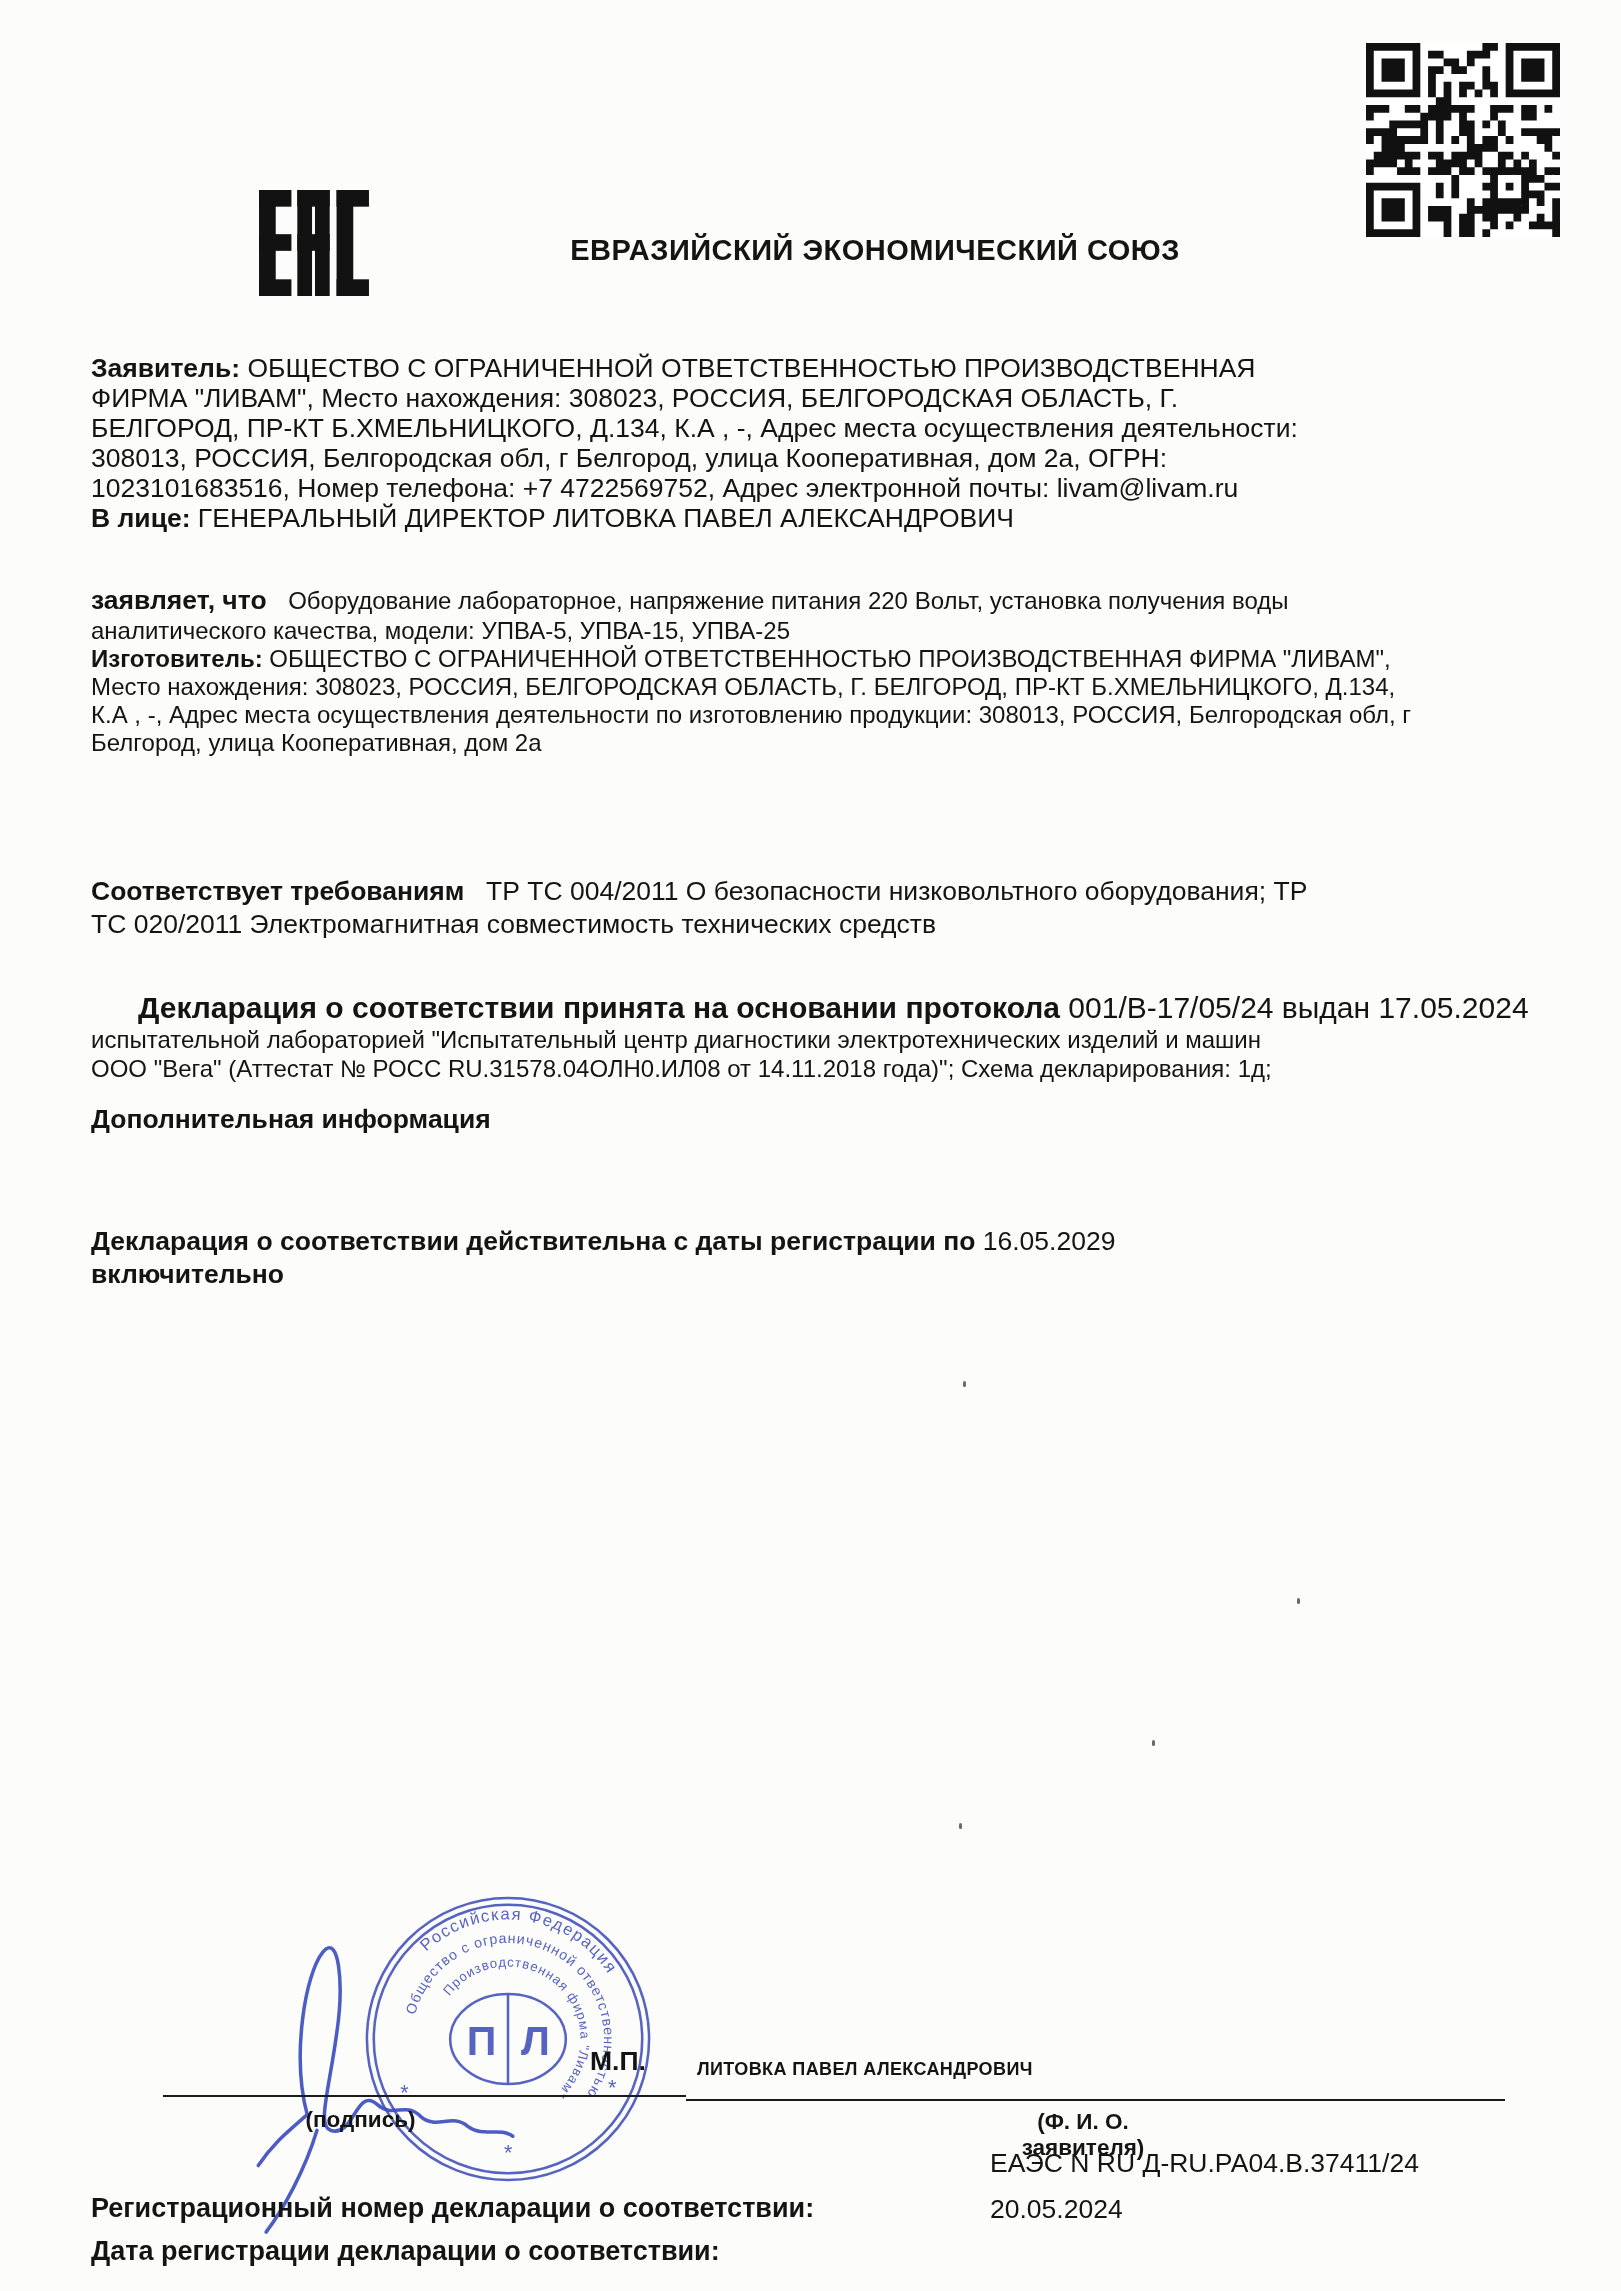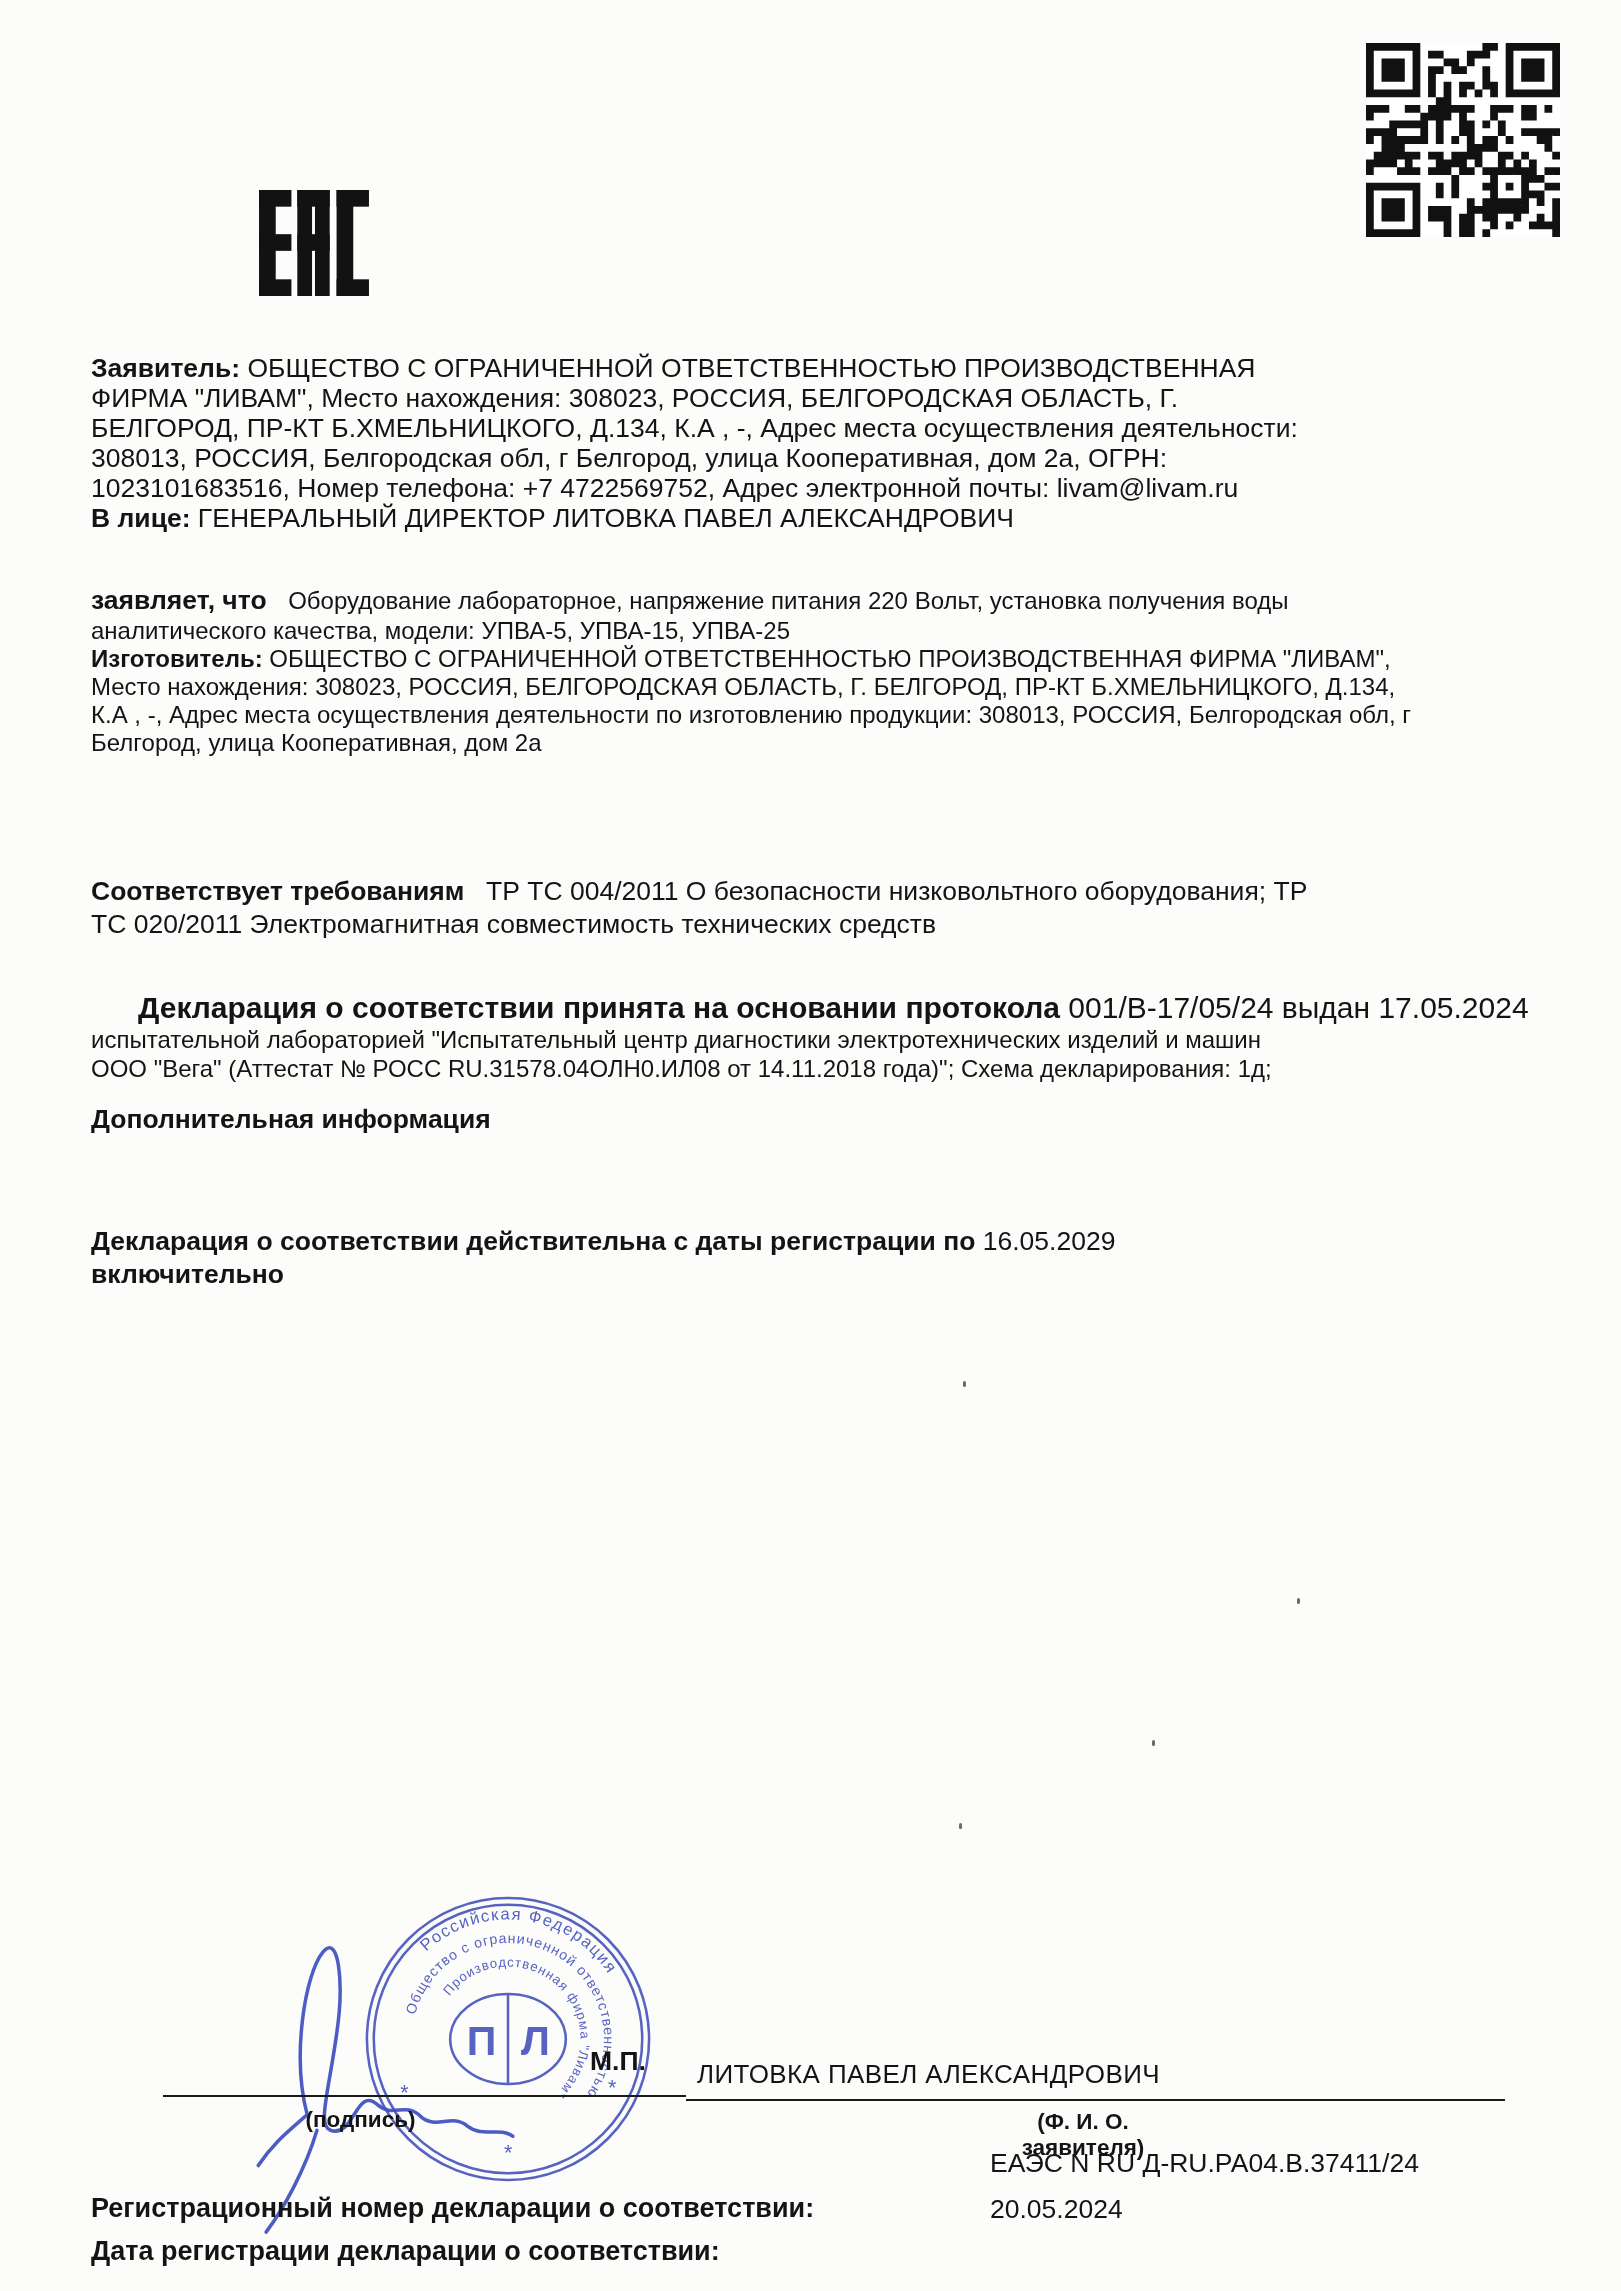--- a/index.html
+++ b/index.html
@@ -78,6 +78,7 @@
   </svg>
 
   <div class="abs titles">
+    <div class="title-union">ЕВРАЗИЙСКИЙ ЭКОНОМИЧЕСКИЙ СОЮЗ</div>
   </div>
 
   <div class="abs blk big b-applicant">

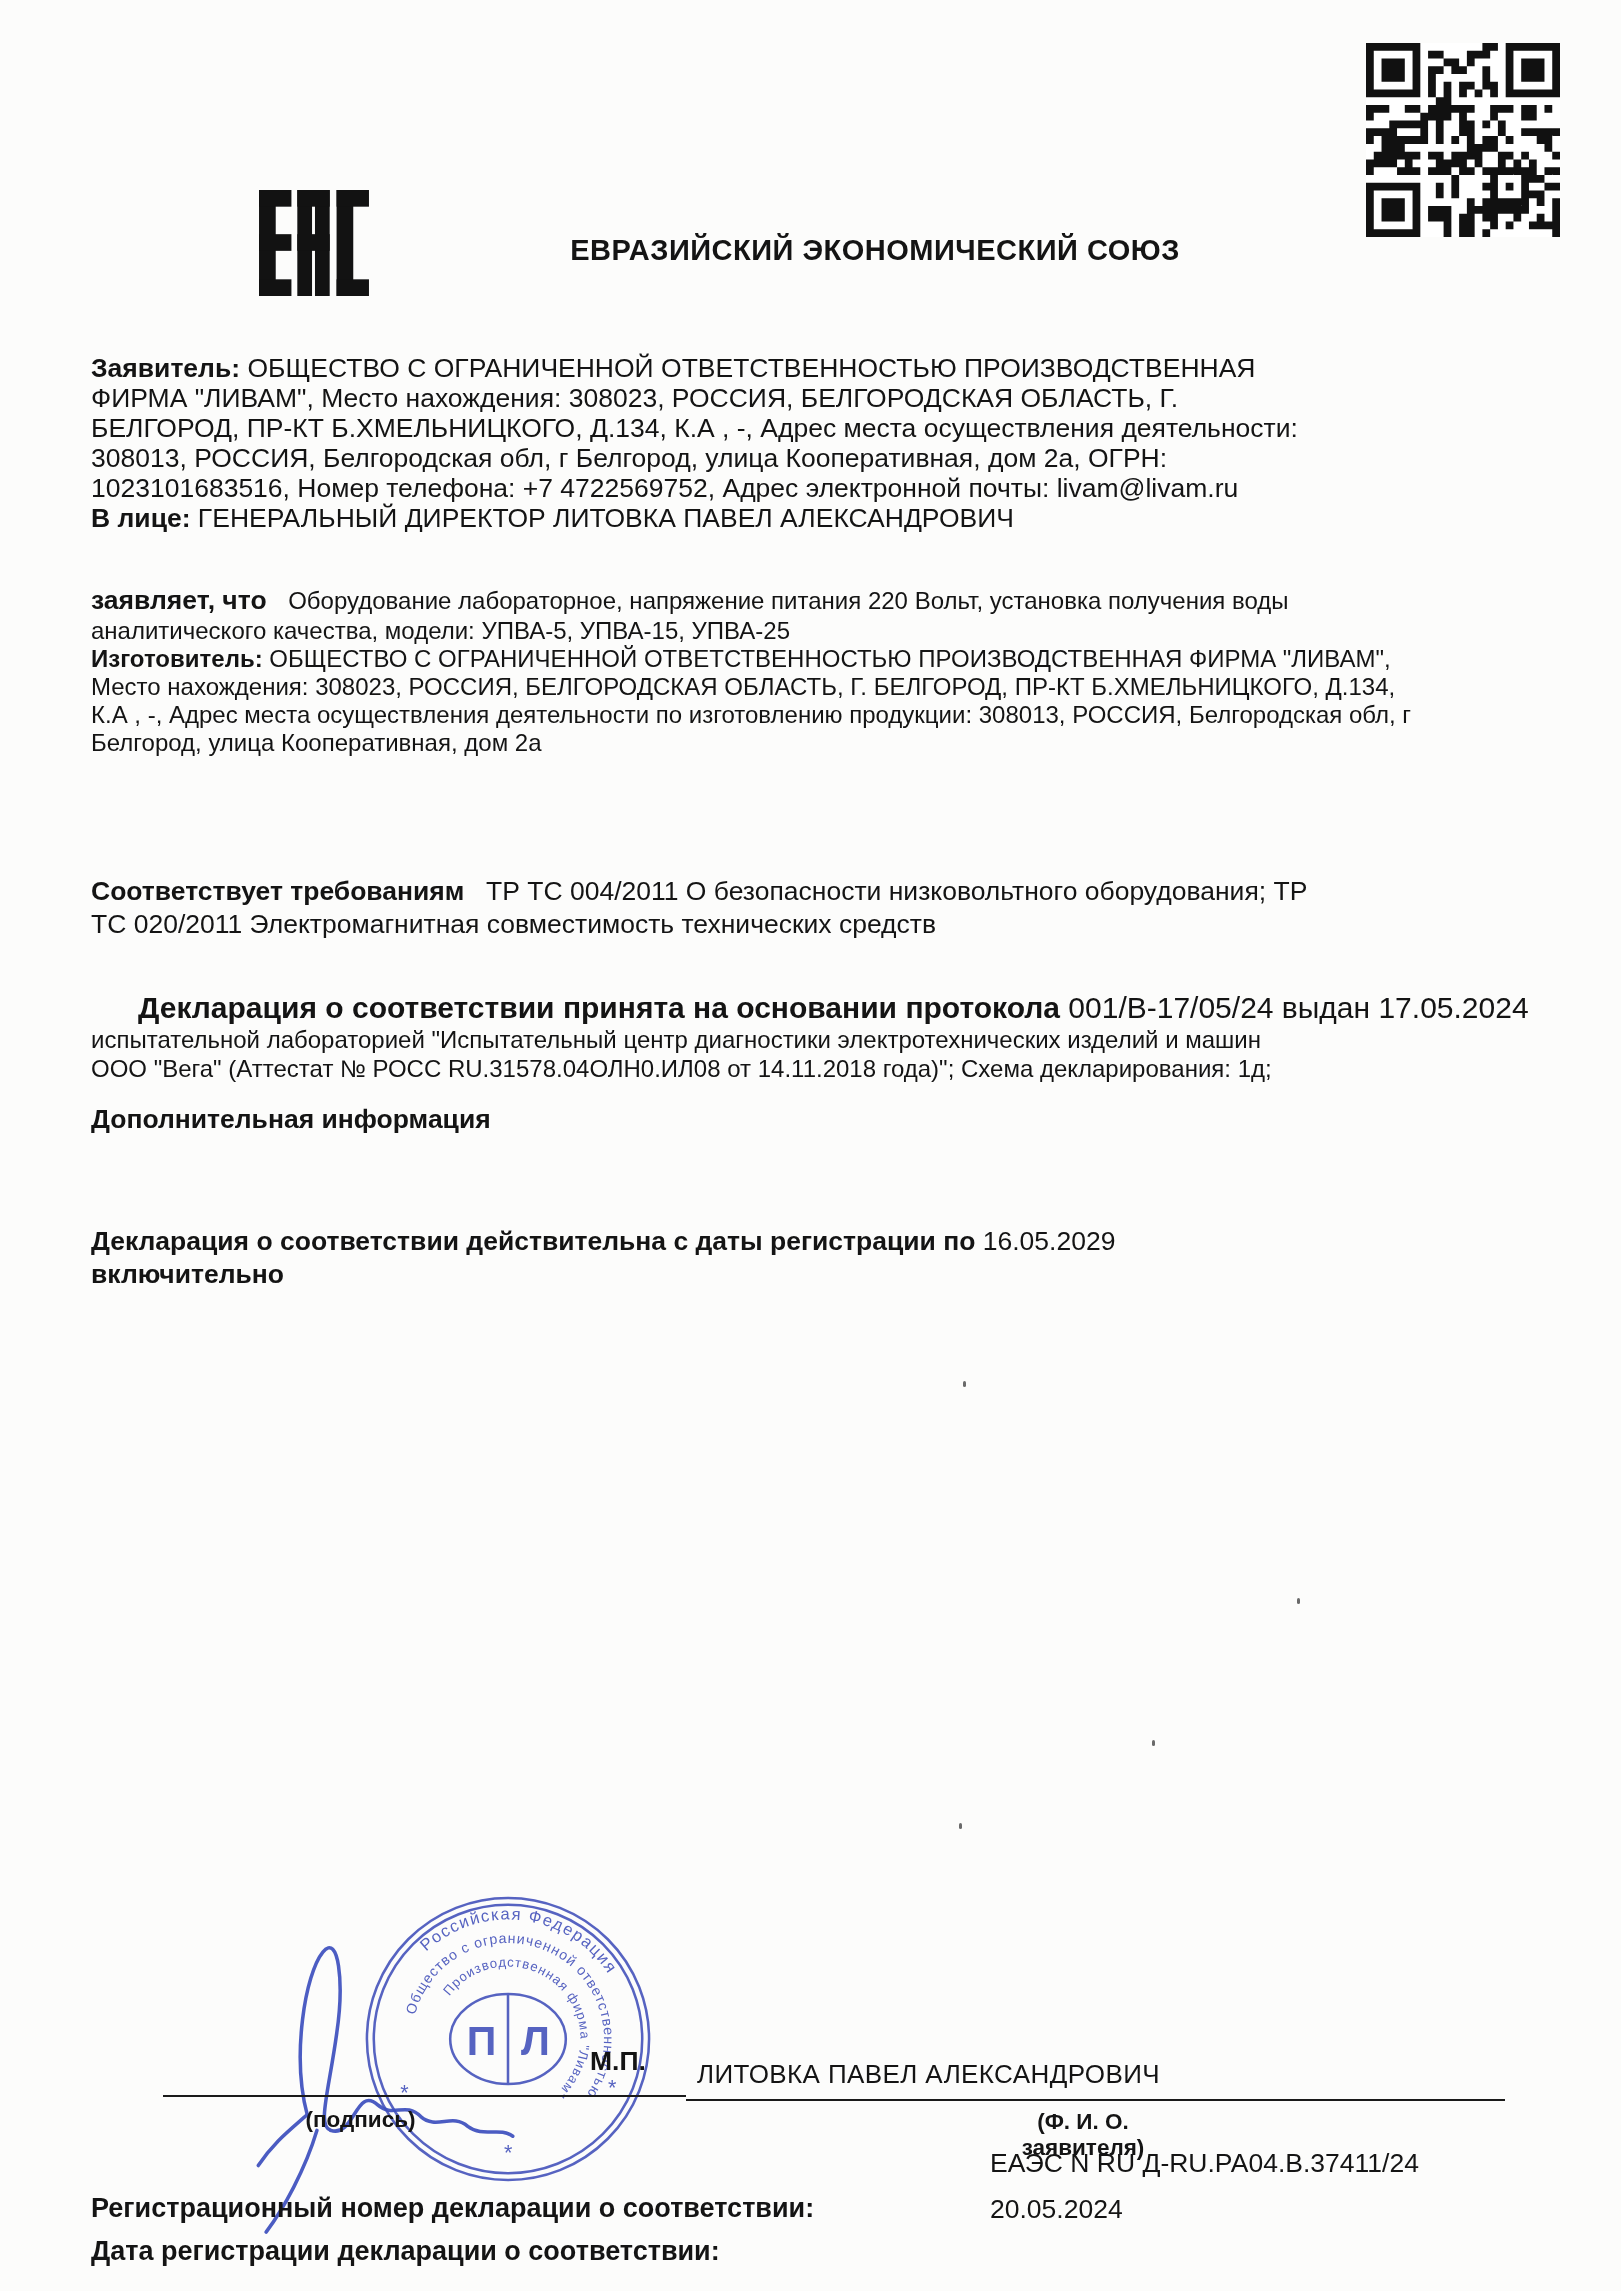--- a/index.html
+++ b/index.html
@@ -39,7 +39,7 @@
   .cap-sign{left:282px;top:2107px;width:157px;}
   .cap-fio{left:980px;top:2109px;width:206px;}
   .mp{left:590px;top:2046px;font-size:26.5px;font-weight:bold;}
-  .fio{left:697px;top:2059px;font-size:26px;letter-spacing:0.4px;}
+  .fio{left:697px;top:2059px;font-size:18px;letter-spacing:0.4px;font-weight:bold;}
   .reg-label{left:91px;font-size:27px;font-weight:bold;margin-top:46px;}
   .reg-value{left:990px;font-size:26.5px;}
   .r1l{top:2147px;} .r1v{top:2148px;}

